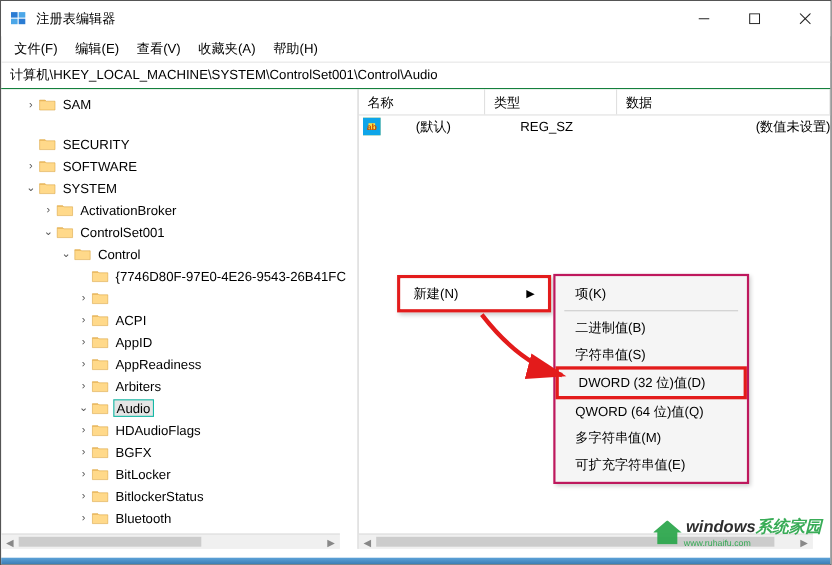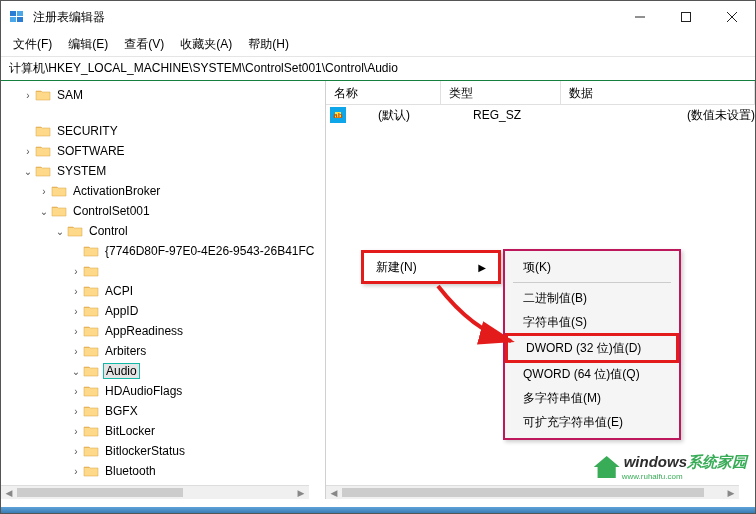--- a/index.html
+++ b/index.html
@@ -42,7 +42,7 @@
 .submenu .item.highlight { border: 3px solid #e31b1b; height: 30px; margin: -1px 0; }
 .submenu .sep { height: 1px; background: #ccc; margin: 3px 8px; }
 .red-arrow { position: absolute; left: 432px; top: 280px; z-index: 20; pointer-events: none; }
-.watermark { position: absolute; right: 8px; bottom: 32px; z-index: 30; display: flex; align-items: center; gap: 4px; opacity: .95; }
+.watermark { position: absolute; right: 8px; bottom: 15px; z-index: 30; display: flex; align-items: center; gap: 4px; opacity: .95; }
 .watermark .house { width: 26px; height: 22px; background: #2fa84f; clip-path: polygon(50% 0, 100% 50%, 85% 50%, 85% 100%, 15% 100%, 15% 50%, 0 50%); }
 .watermark .txt1 { font-size: 15px; font-weight: bold; color: #222; font-style: italic; }
 .watermark .txt2 { font-size: 8px; color: #2fa84f; margin-left: -2px; }

